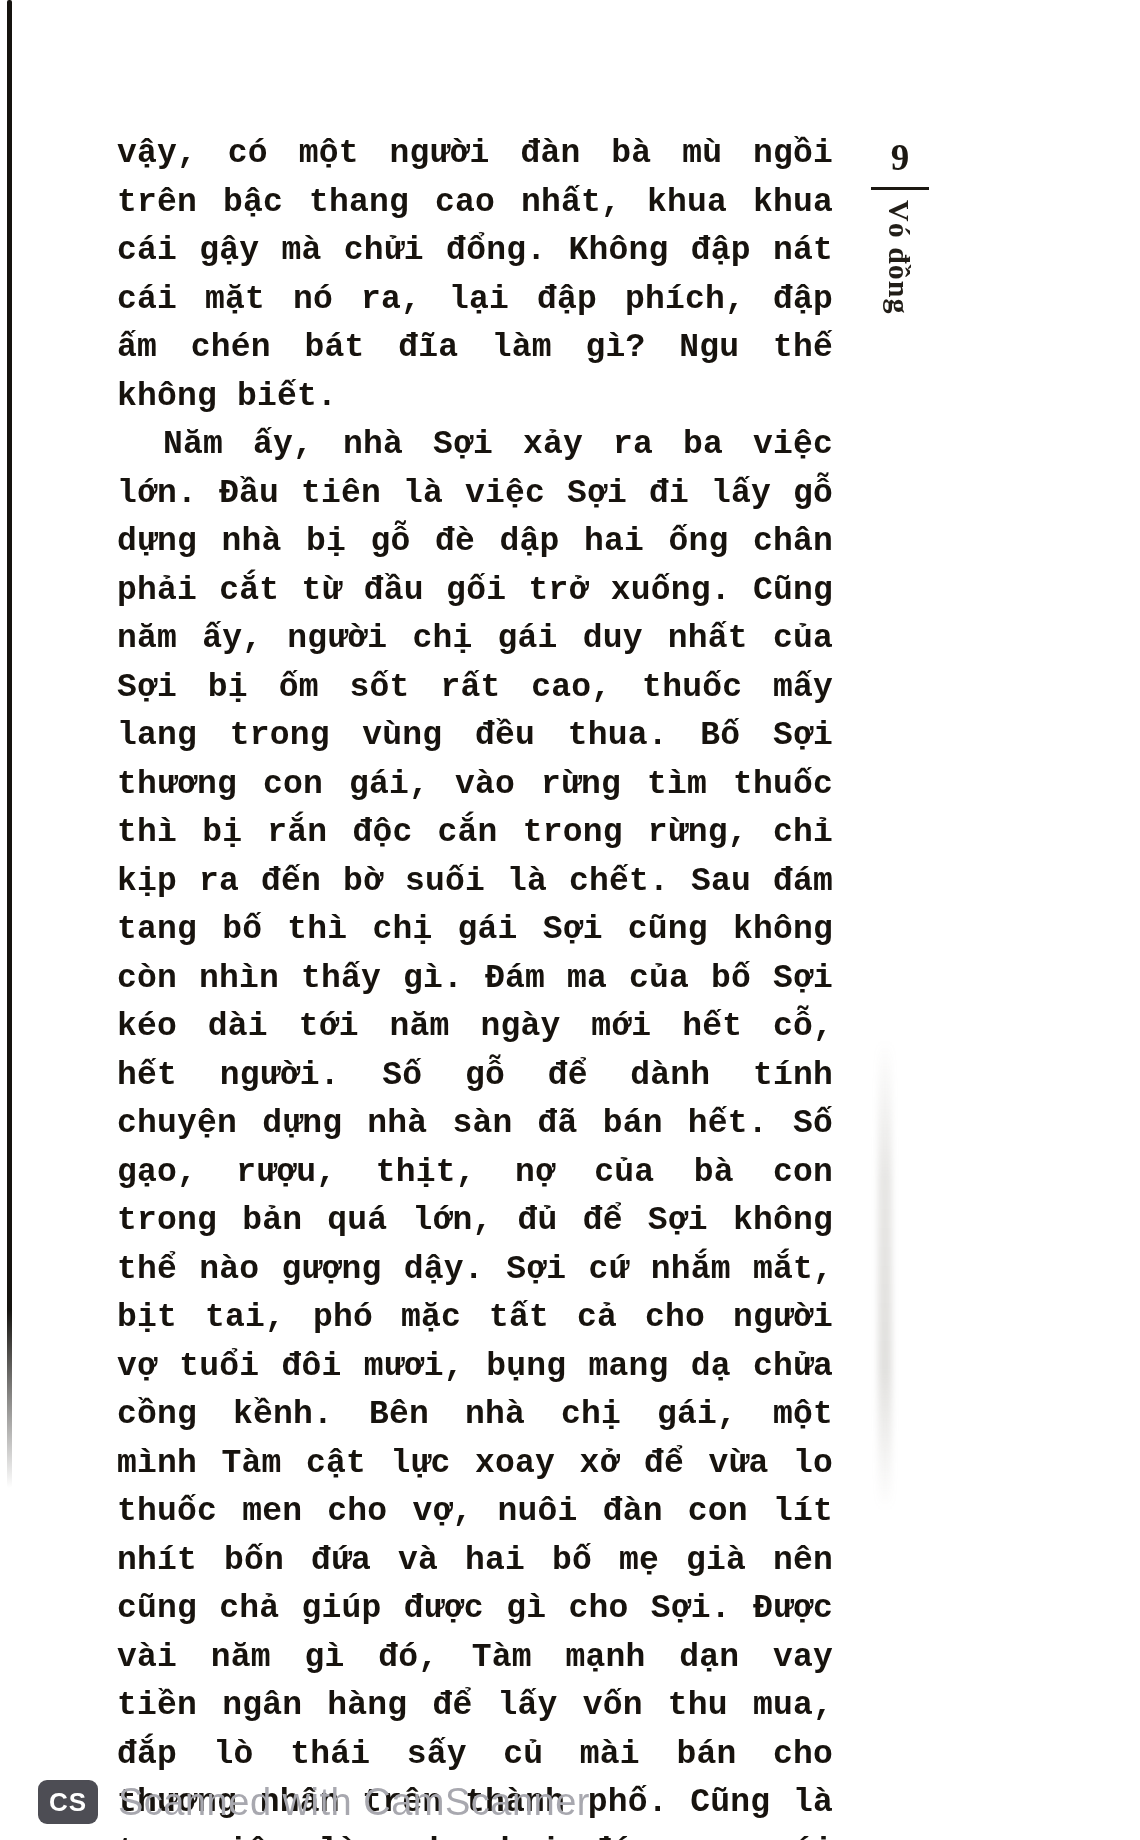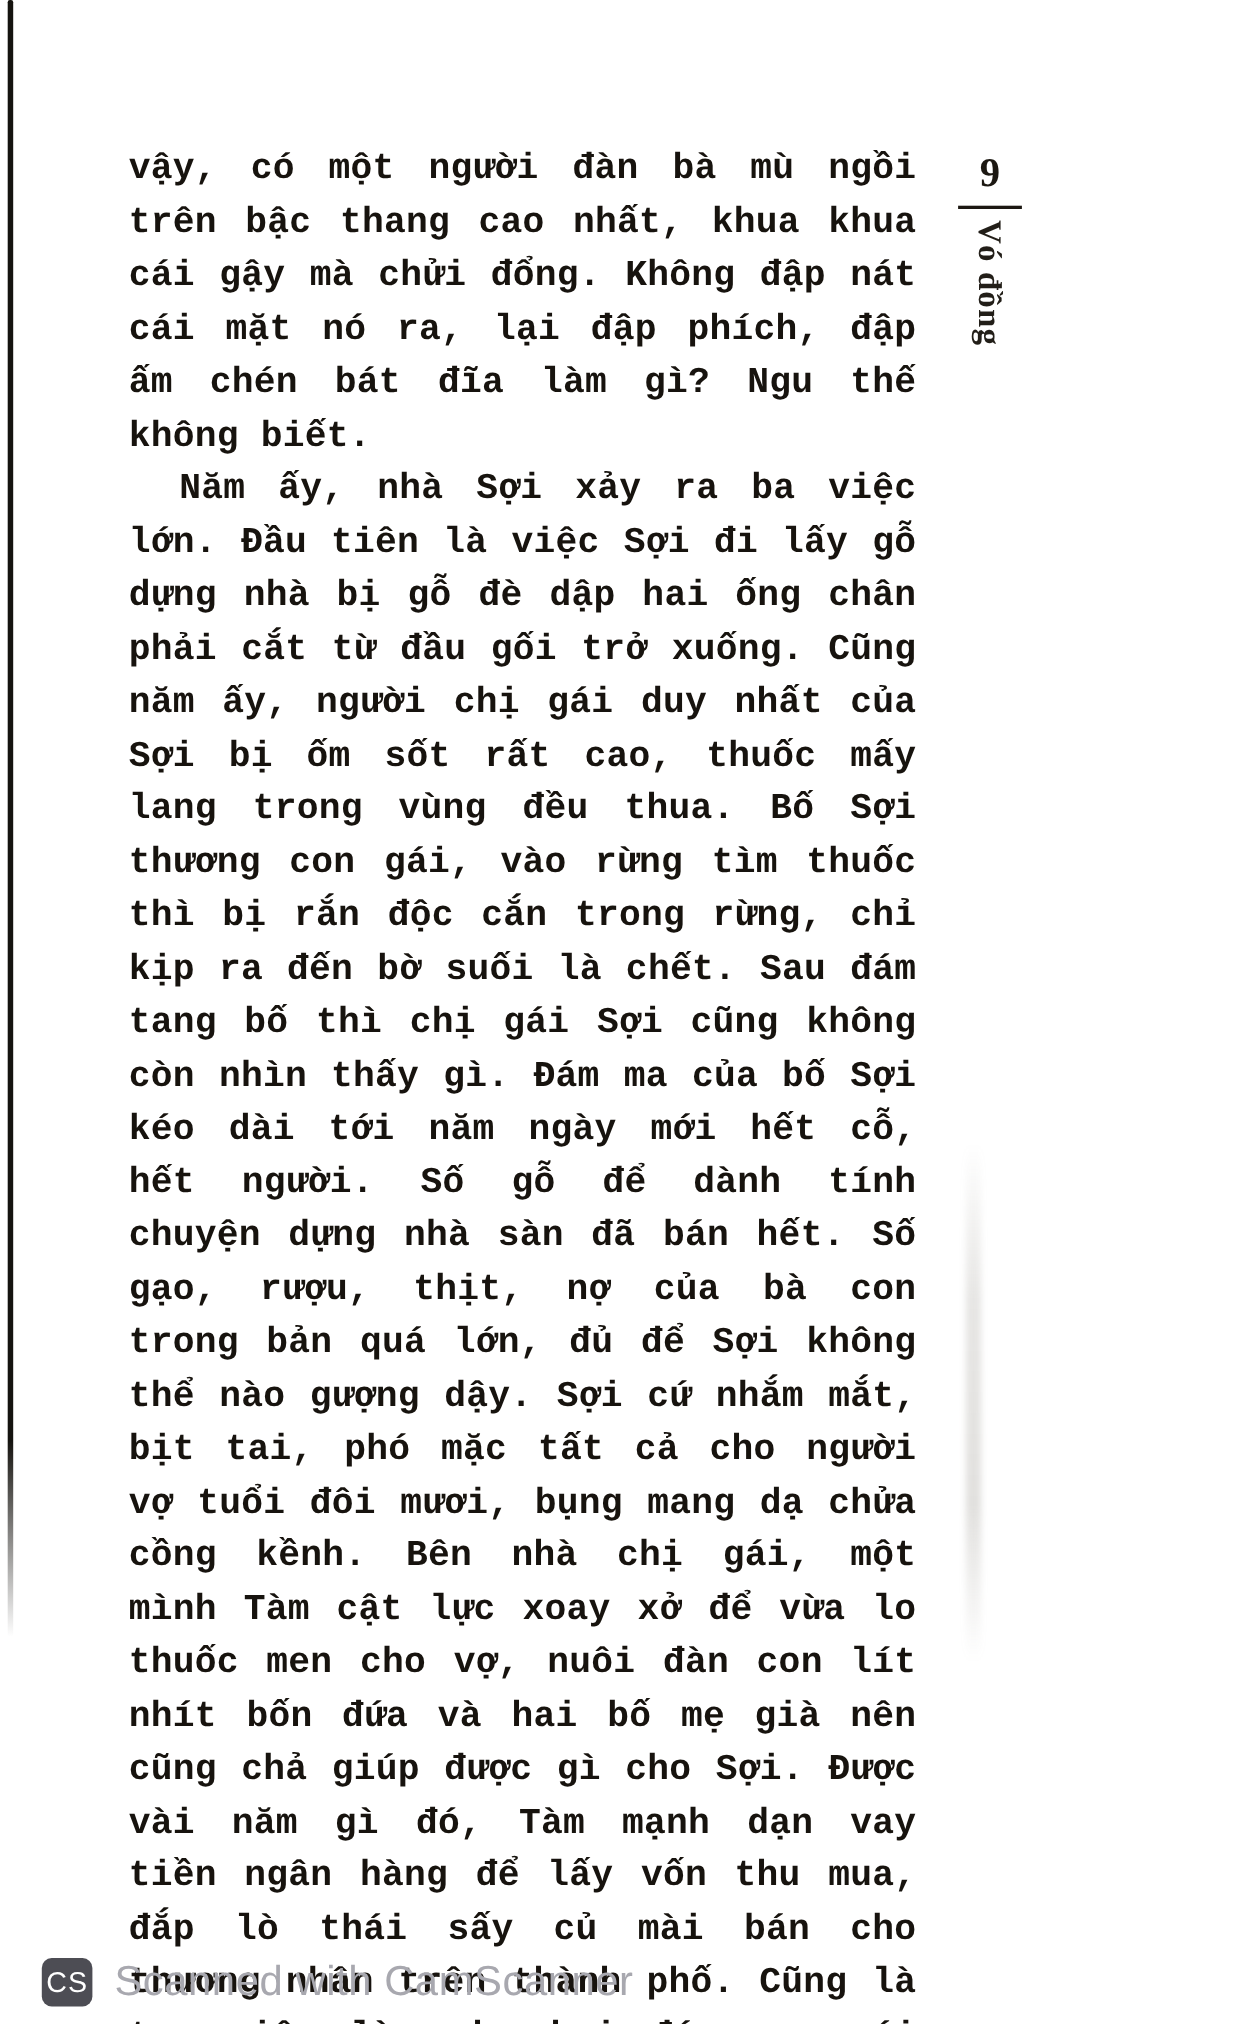--- a/index.html
+++ b/index.html
@@ -83,7 +83,7 @@
     font-family: "Liberation Sans", "DejaVu Sans", sans-serif;
   }
   .cs-logo {
-    width: 46px; height: 44px;
+    width: 60px; height: 44px;
     background: #4d4d54;
     border-radius: 9px;
     display: flex;
@@ -91,7 +91,7 @@
     justify-content: center;
     color: #ffffff;
     font-size: 26px;
-    font-weight: 400;
+    font-weight: 700;
     letter-spacing: 1px;
     flex: 0 0 auto;
   }

